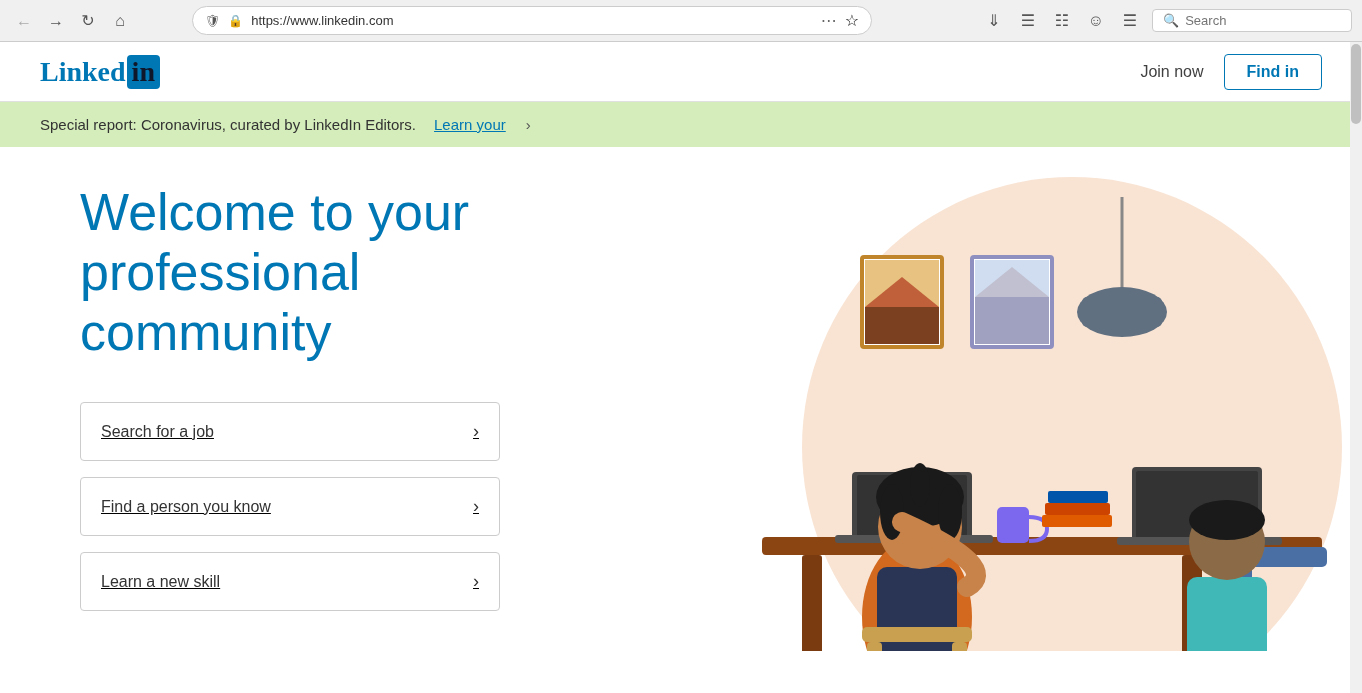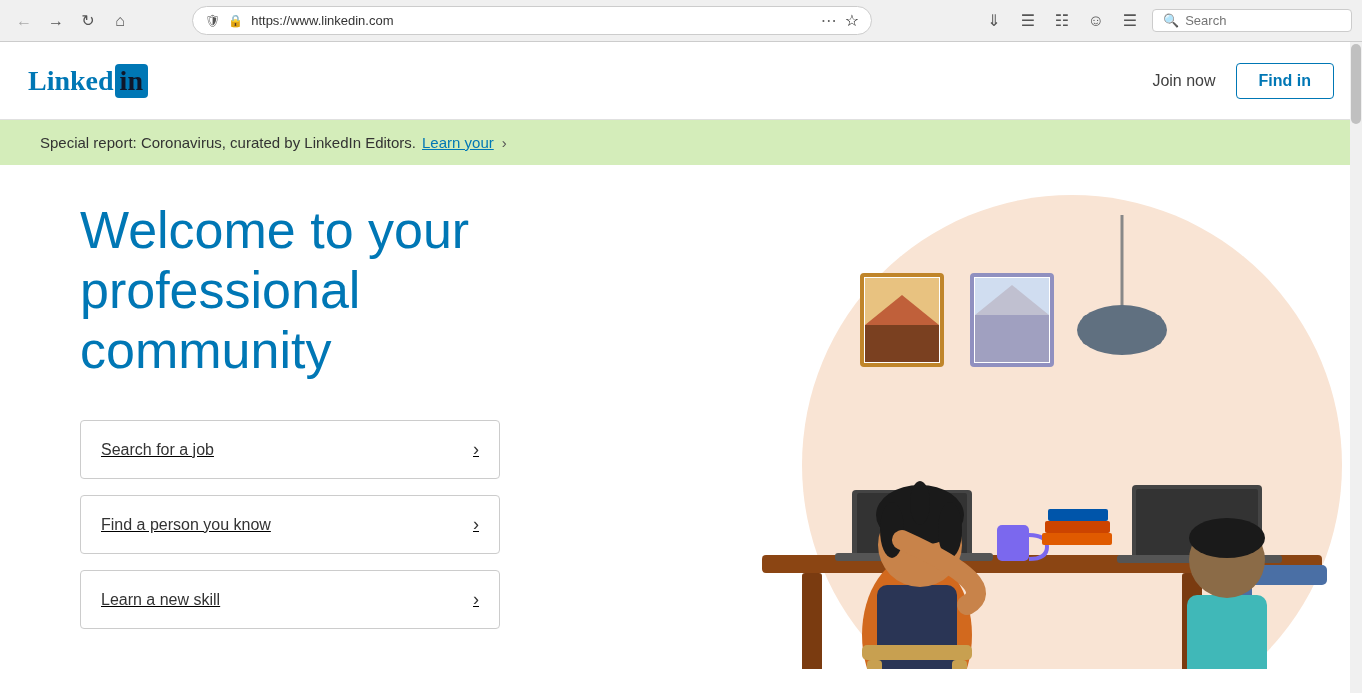--- a/index.html
+++ b/index.html
@@ -60,8 +60,8 @@
     .top-nav {
       display: flex;
       align-items: center;
-      padding: 0 28px;
-      height: 78px;
+      padding: 0 40px;
+      height: 60px;
       background: #fff;
       border-bottom: 1px solid #e0e0e0;
       position: relative;

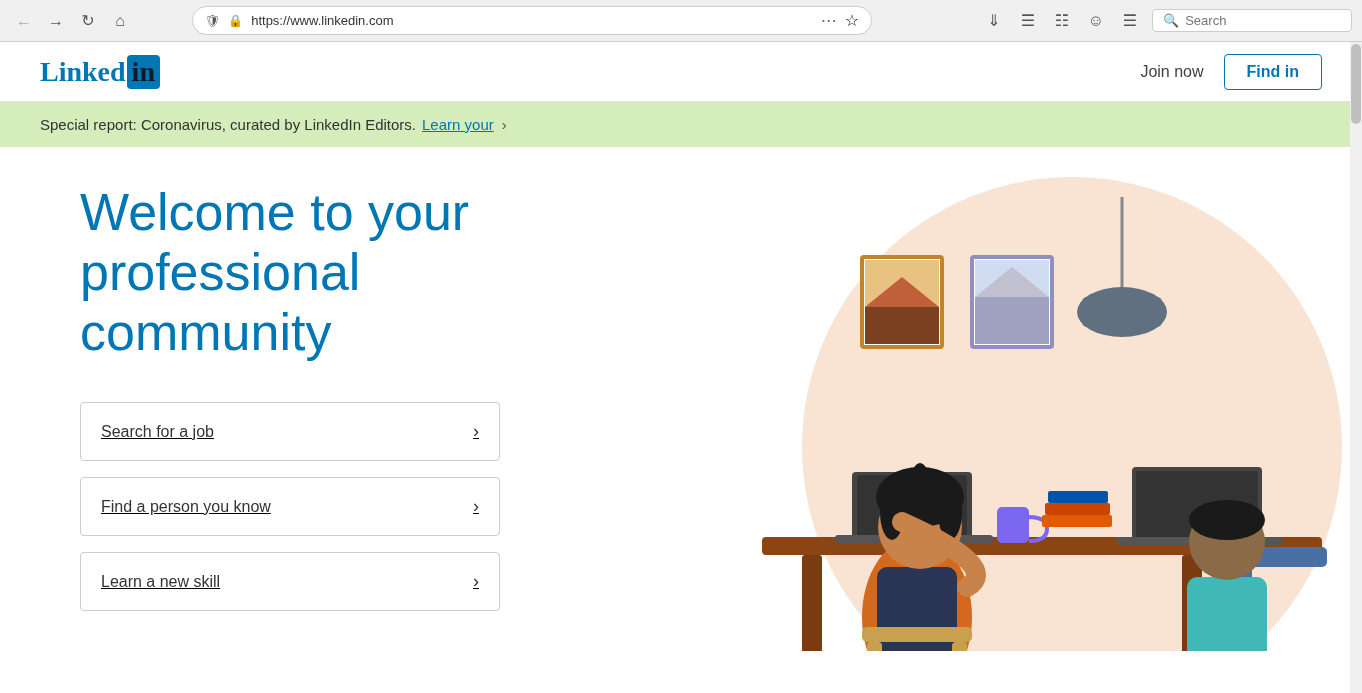--- a/index.html
+++ b/index.html
@@ -116,7 +116,7 @@
       color: #333;
       display: flex;
       align-items: center;
-      gap: 6px;
+      gap: 18px;
     }
     .announcement-link {
       color: #0077b5;

